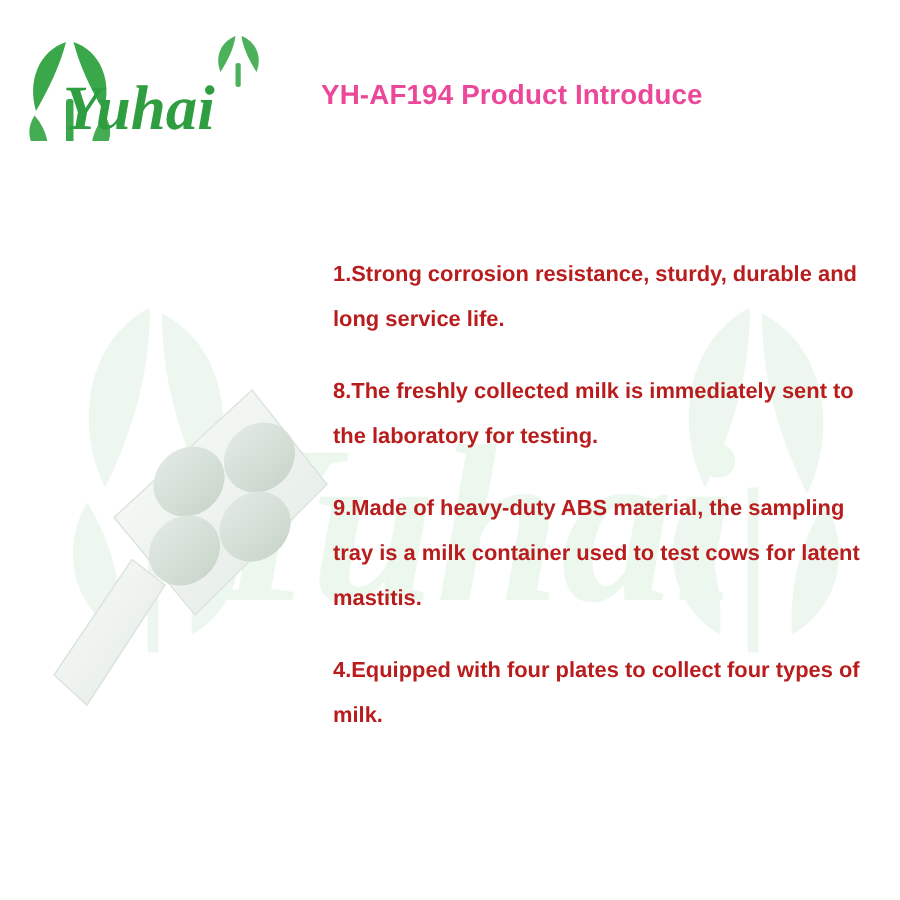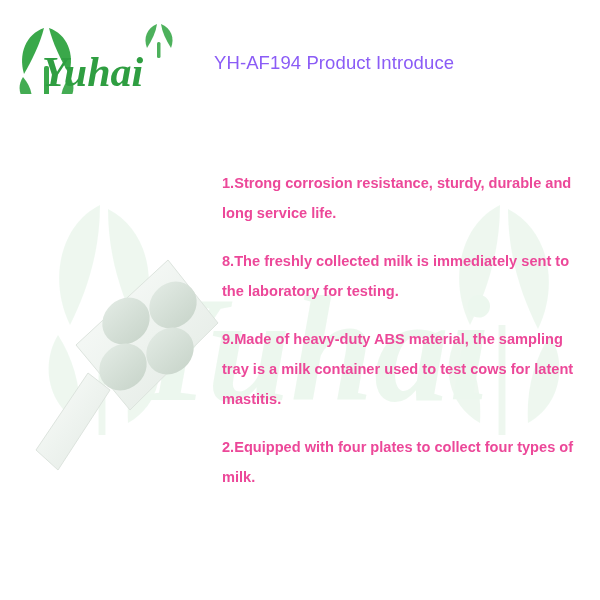--- a/index.html
+++ b/index.html
@@ -50,8 +50,8 @@
     left: 214px;
     top: 52px;
     font-size: 18.5px;
-    font-weight: normal;
-    color: #8b5cf6;
+    font-weight: bold;
+    color: #ec4899;
     letter-spacing: 0.1px;
     white-space: nowrap;
   }

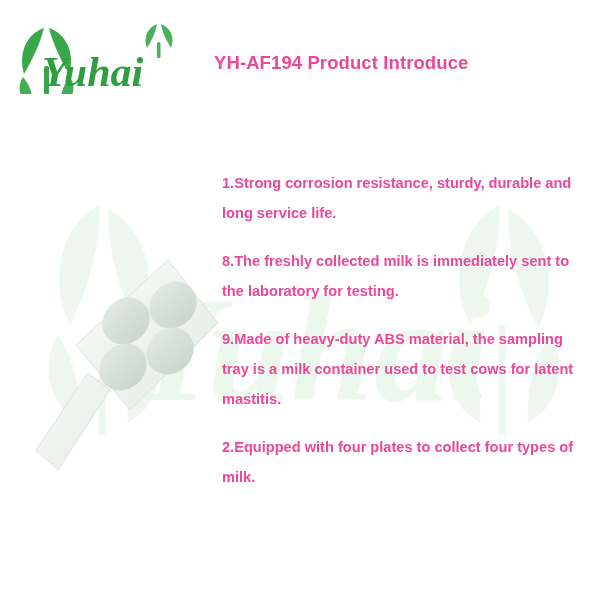--- a/index.html
+++ b/index.html
@@ -76,7 +76,7 @@
   .feature {
     font-size: 14.6px;
     line-height: 30px;
-    color: #ec4899;
+    color: #b91c1c;
     font-weight: bold;
     margin-bottom: 18px;
   }

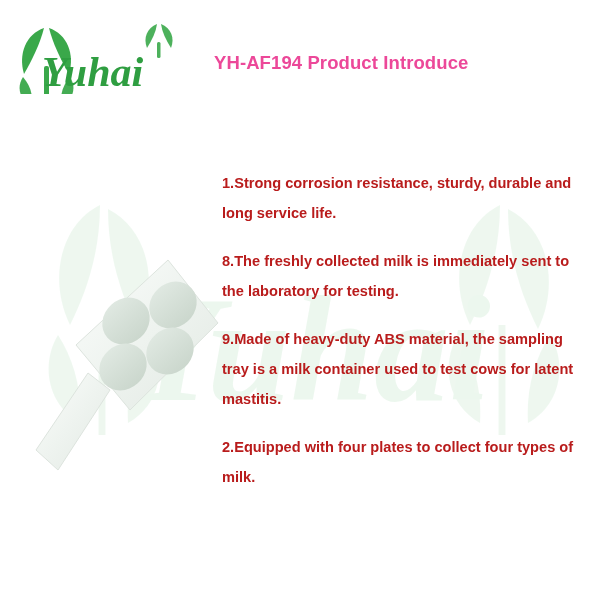--- a/index.html
+++ b/index.html
@@ -154,7 +154,7 @@
     <div class="feature">1.Strong corrosion resistance, sturdy, durable and long service life.</div>
     <div class="feature">8.The freshly collected milk is immediately sent to the laboratory for testing.</div>
     <div class="feature">9.Made of heavy-duty ABS material, the sampling tray is a milk container used to test cows for latent mastitis.</div>
-    <div class="feature">2.Equipped with four plates to collect four types of milk.</div>
+    <div class="feature">4.Equipped with four plates to collect four types of milk.</div>
   </div>
 
 </div>

